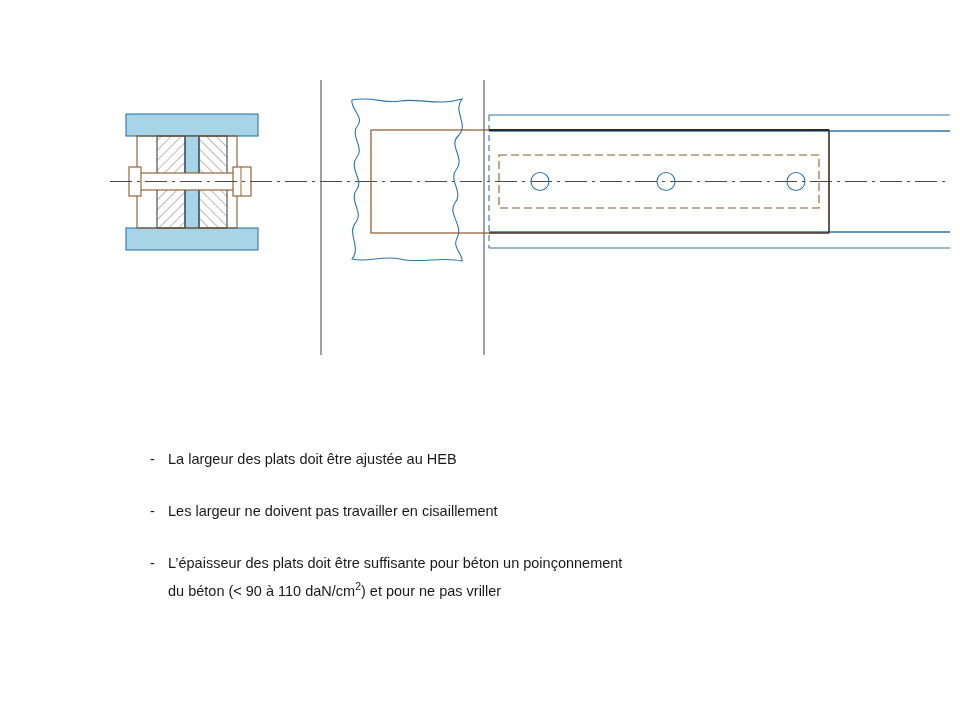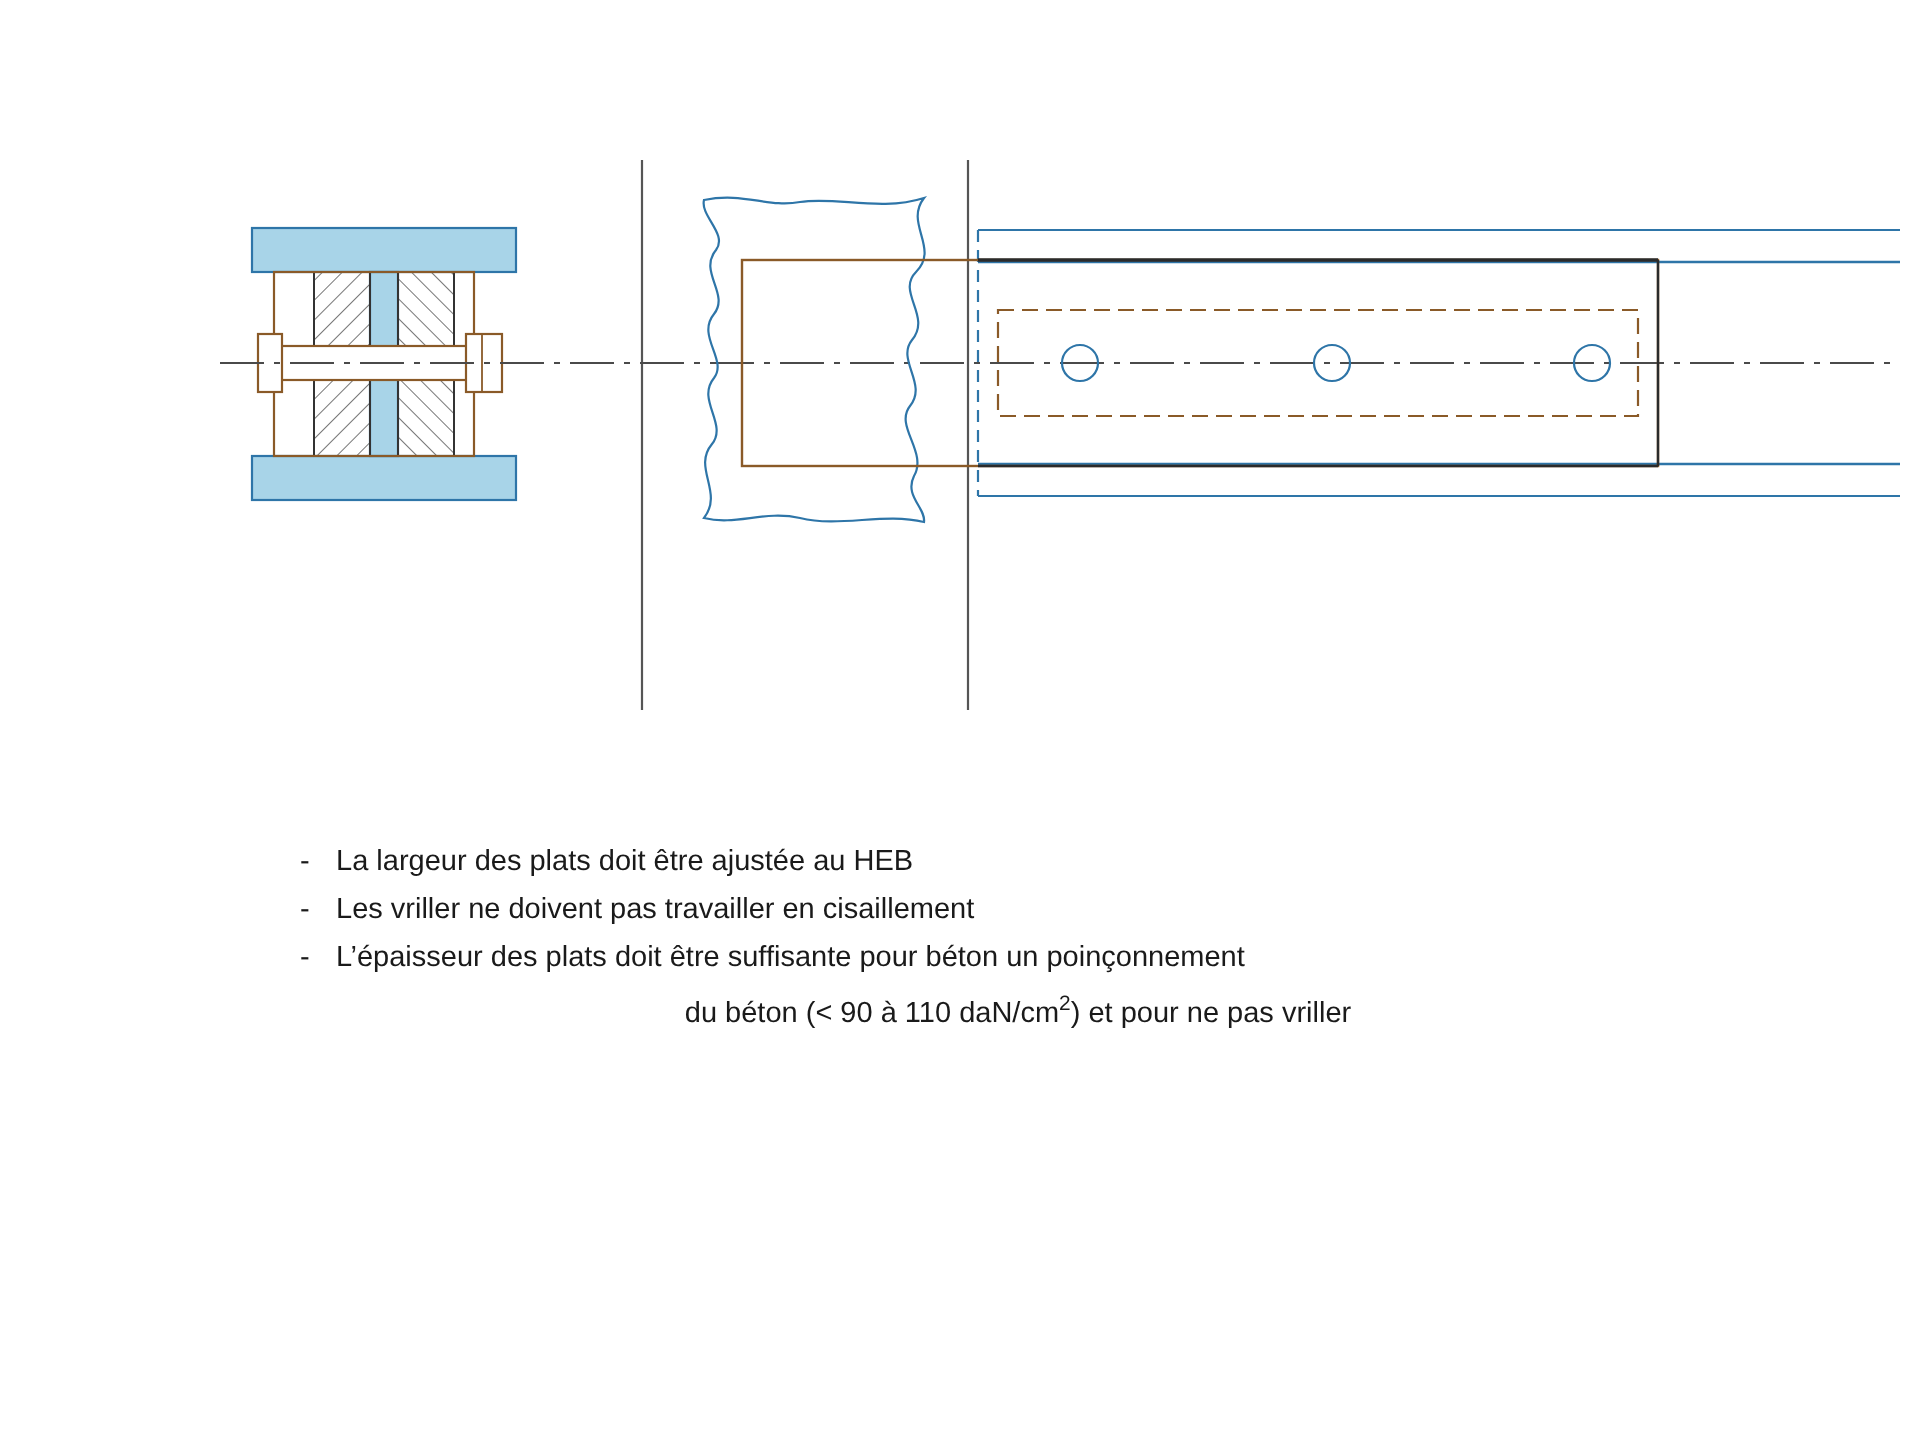--- a/index.html
+++ b/index.html
@@ -43,6 +43,7 @@
   .note-text {
     flex: 1 1 auto;
     white-space: pre-wrap;
+    margin-top: 28px;
   }
   .note-cont {
     padding-left: 18px;

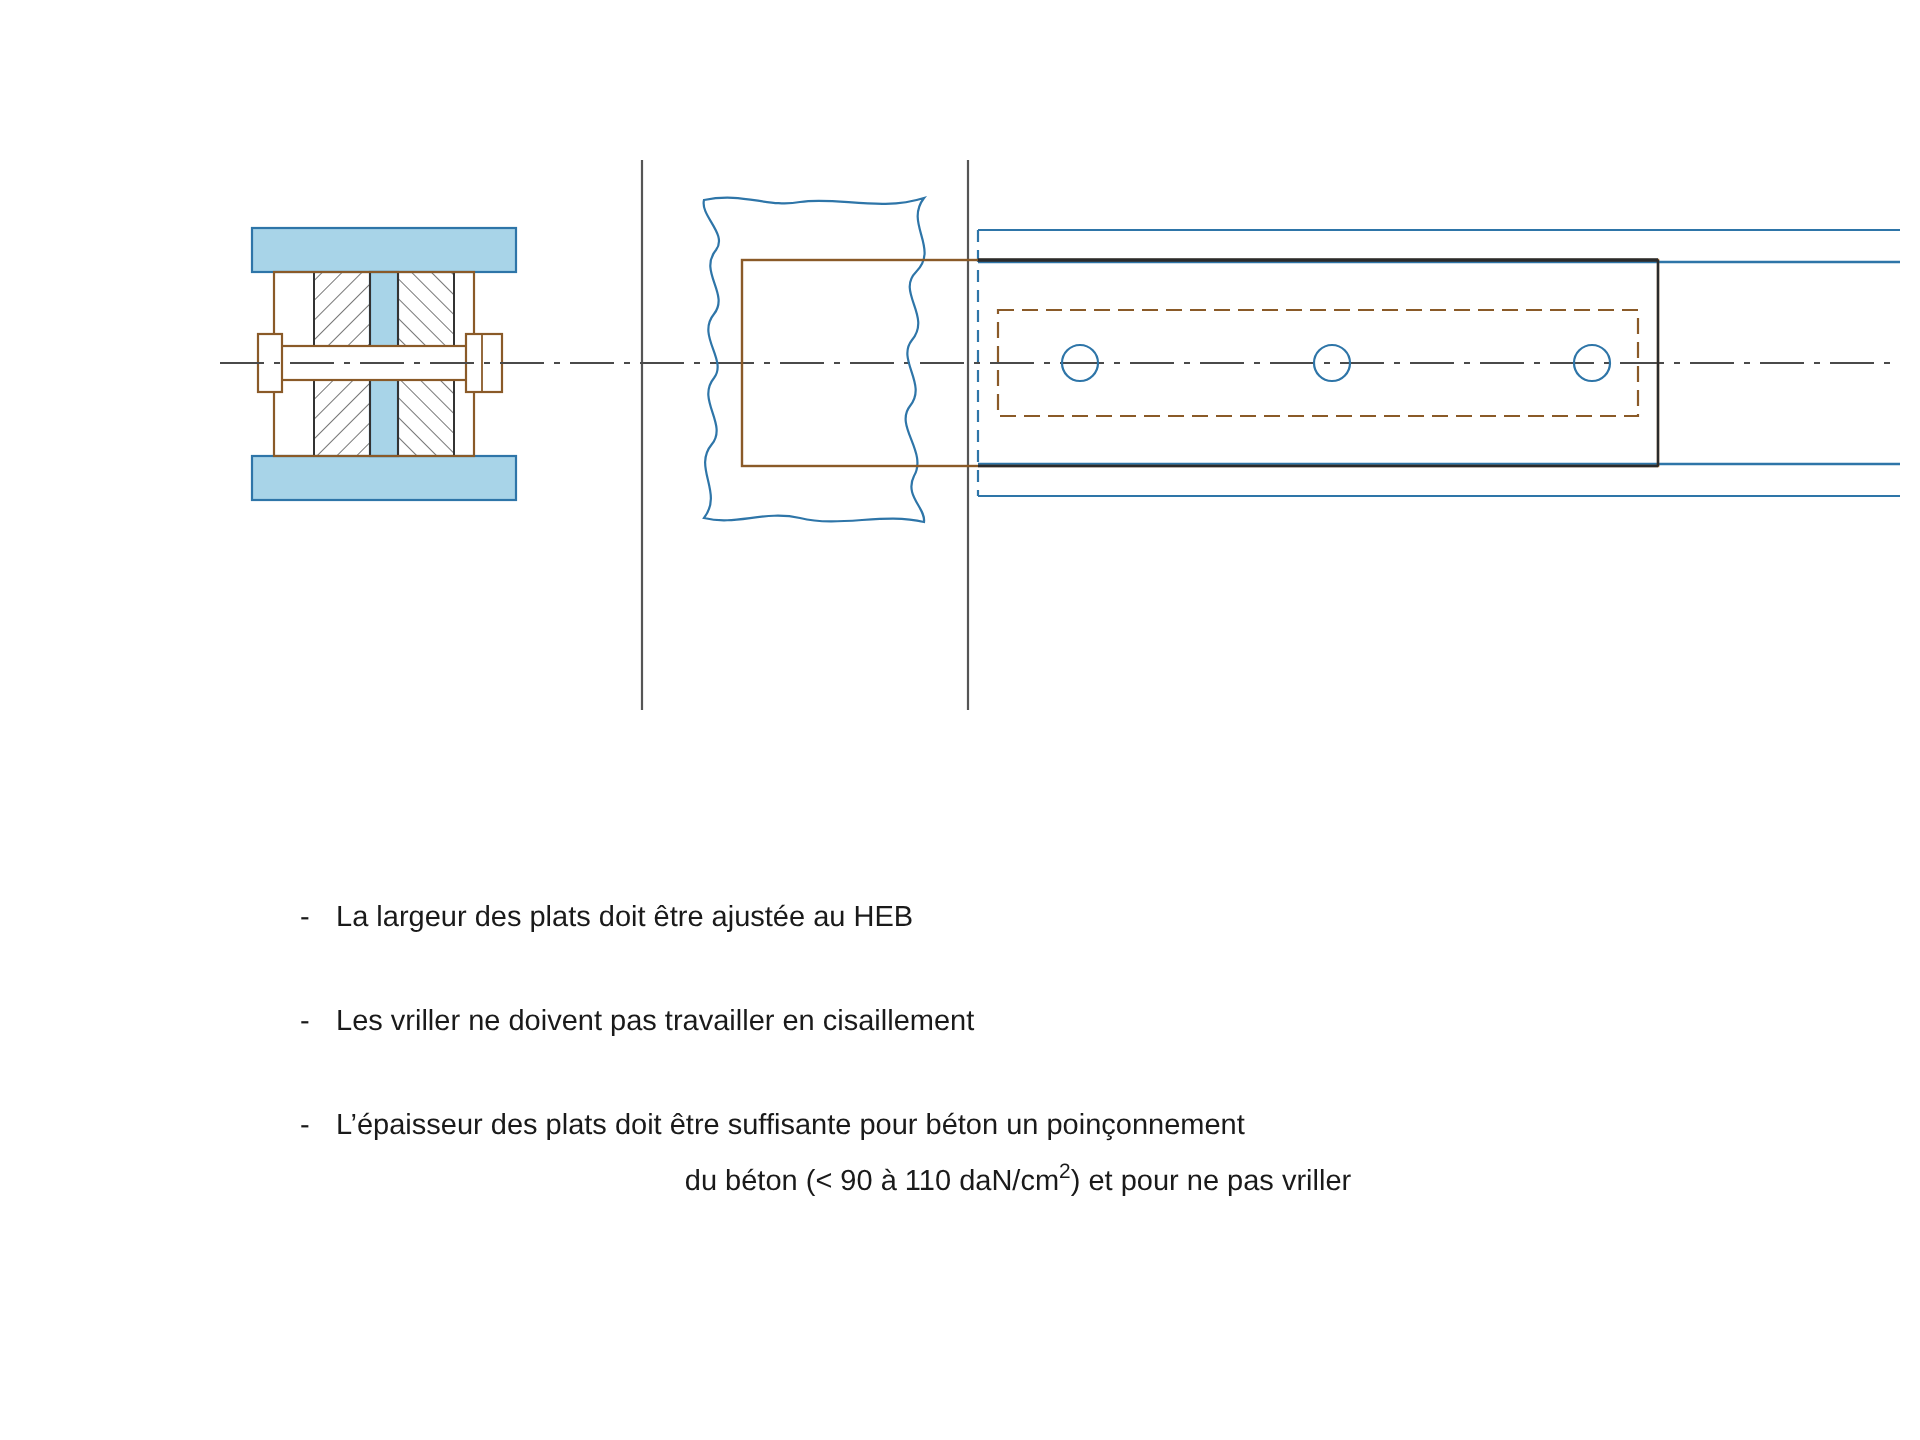--- a/index.html
+++ b/index.html
@@ -137,7 +137,7 @@
 
   <div class="note-line">
     <span class="note-bullet">-</span>
-    <span class="note-text">Les vriller ne doivent pas travailler en cisaillement</span>
+    <span class="note-text">Les largeur ne doivent pas travailler en cisaillement</span>
   </div>
 
   <div class="note-line">

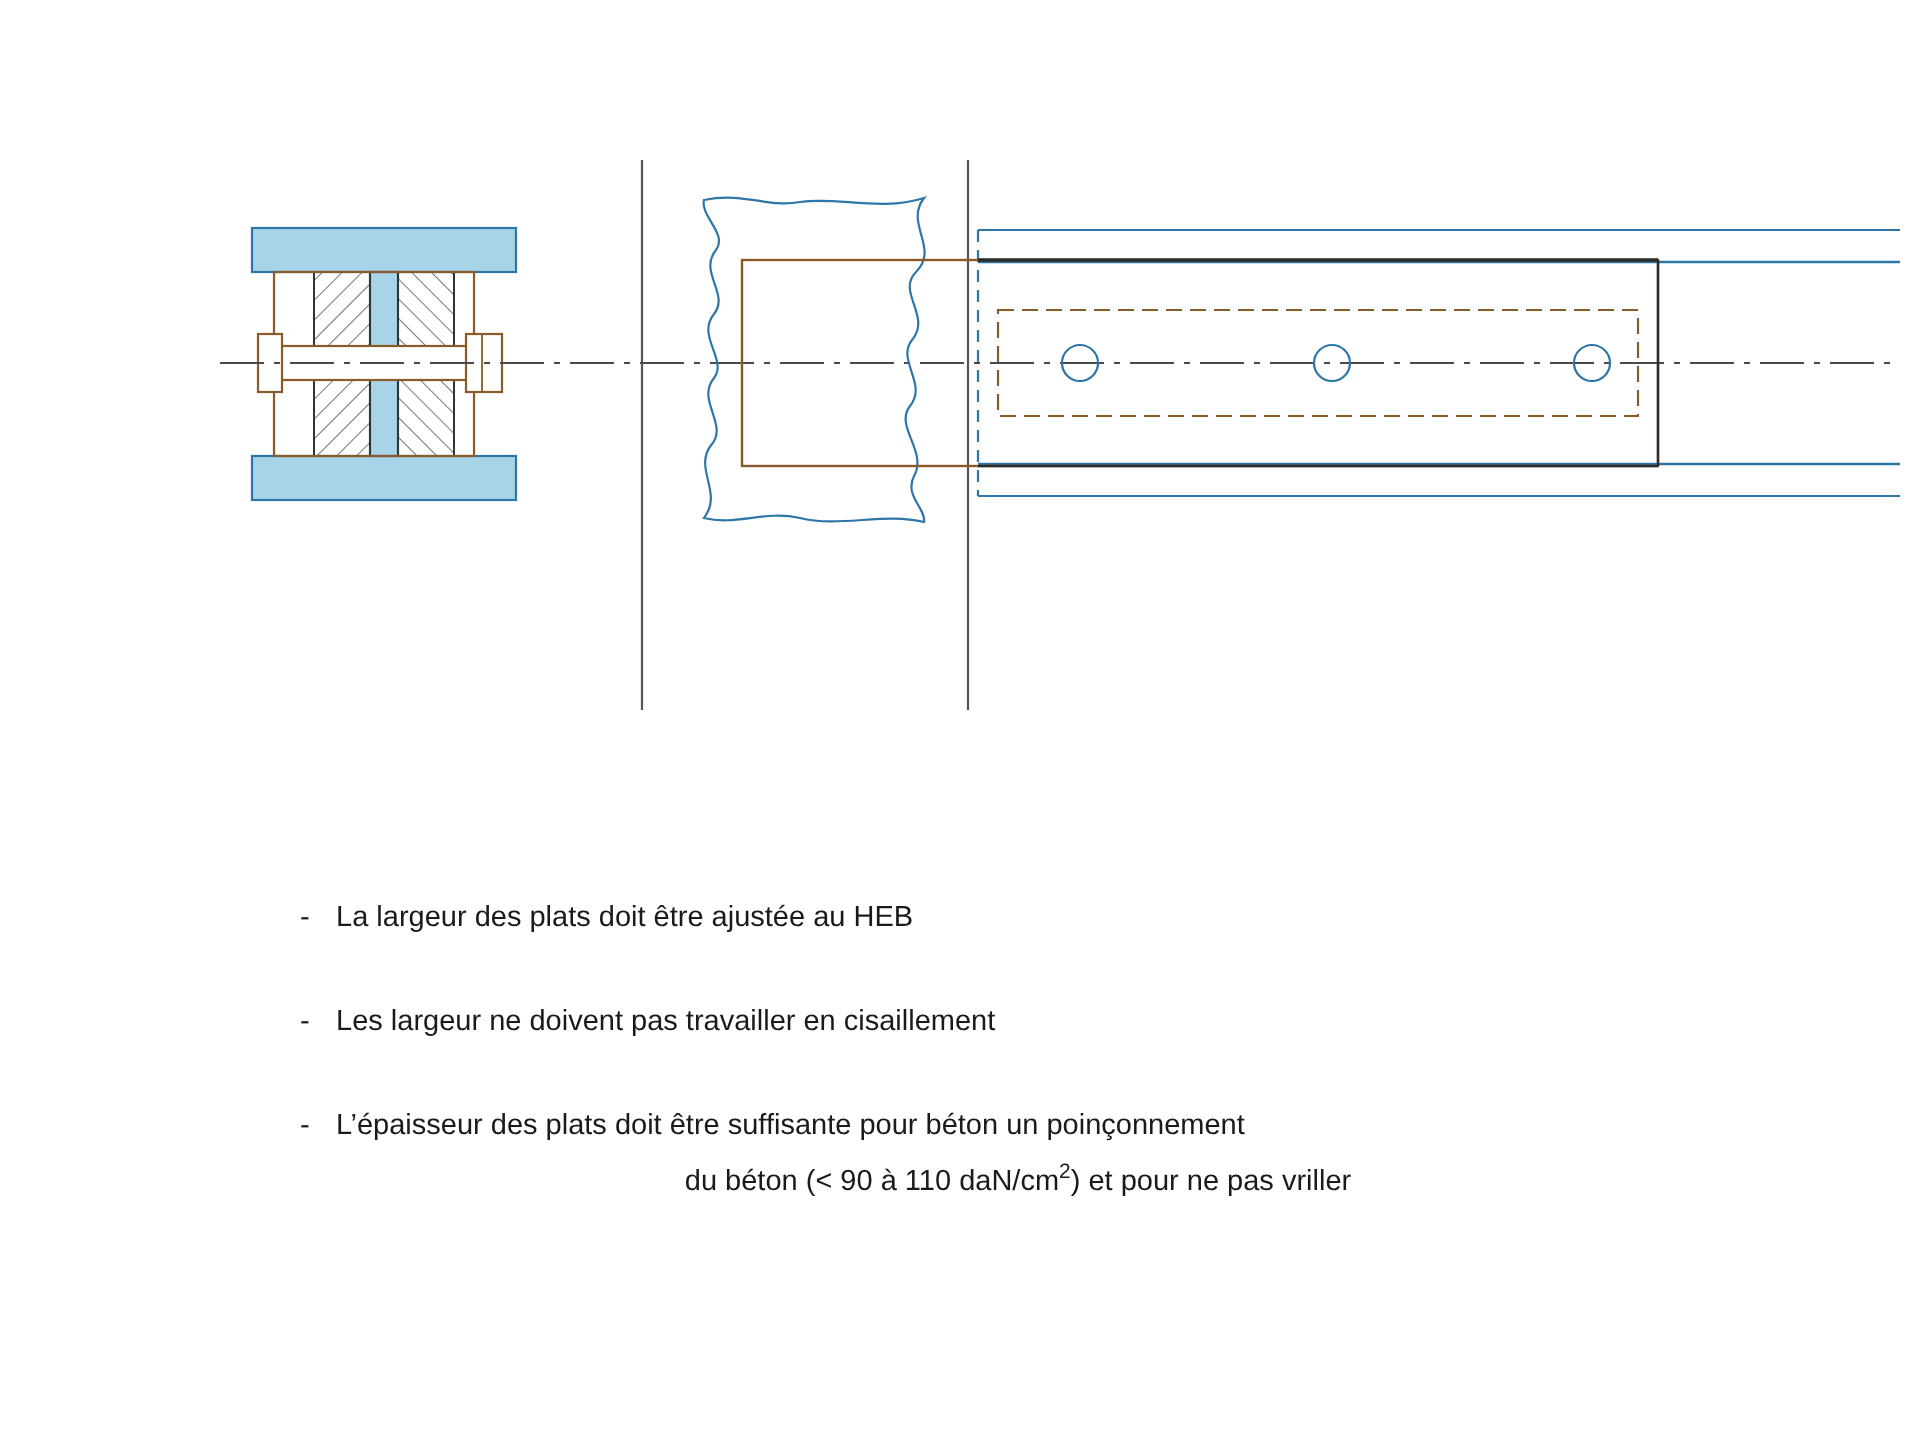--- a/index.html
+++ b/index.html
@@ -50,7 +50,6 @@
     font-size: 14.5px;
     color: #1a1a1a;
     line-height: 22px;
-    text-align: center;
   }
   sup {
     font-size: 0.72em;

